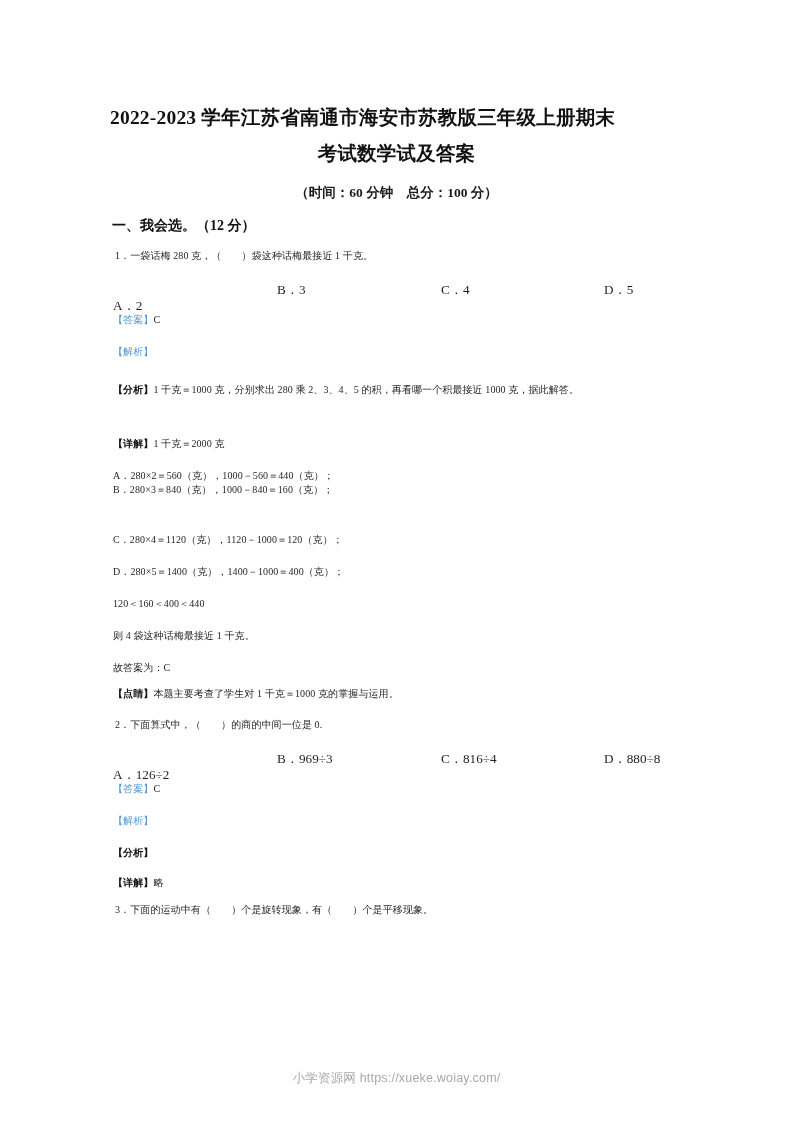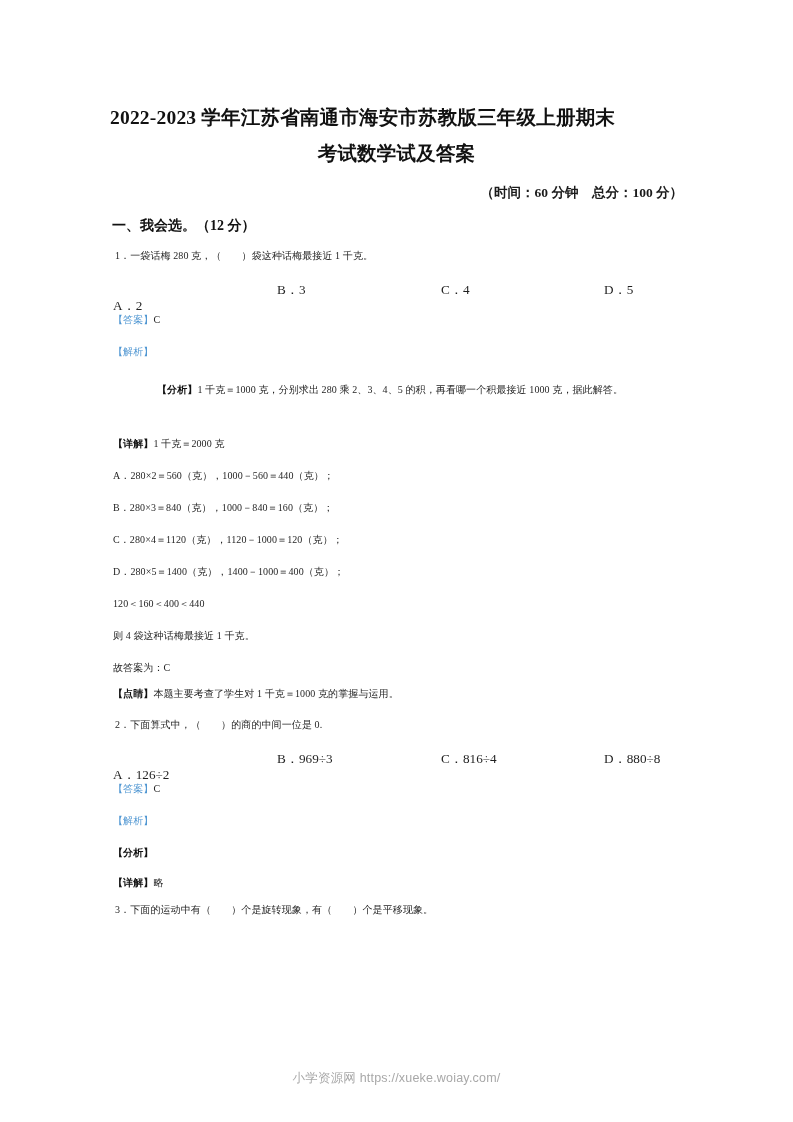--- a/index.html
+++ b/index.html
@@ -46,7 +46,7 @@
     left: 110px;
     top: 184px;
     width: 573px;
-    text-align: right;
+    text-align: center;
     font-size: 13.5px;
     font-weight: bold;
     color: #1b1b1b;

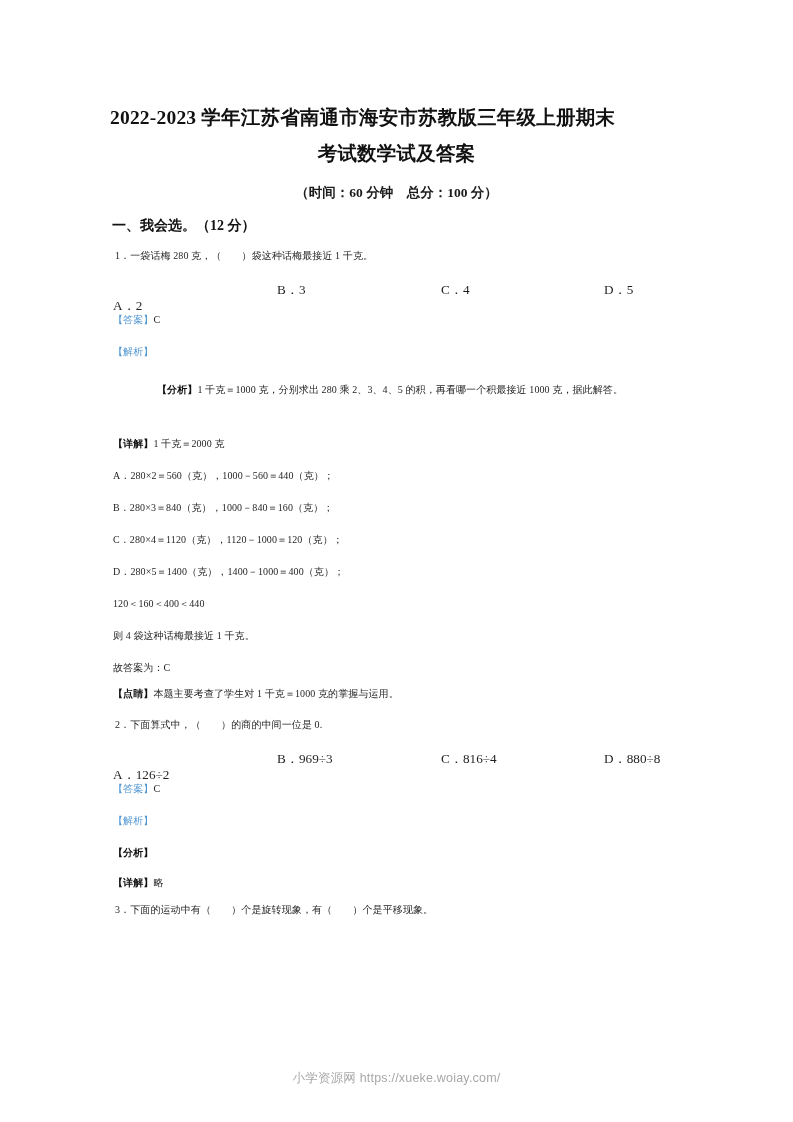--- a/index.html
+++ b/index.html
@@ -74,7 +74,6 @@
     white-space: normal;
     width: 574px;
     line-height: 31px;
-    margin-left: 44px;
   }
 
   .indent-q { left: 115px; }

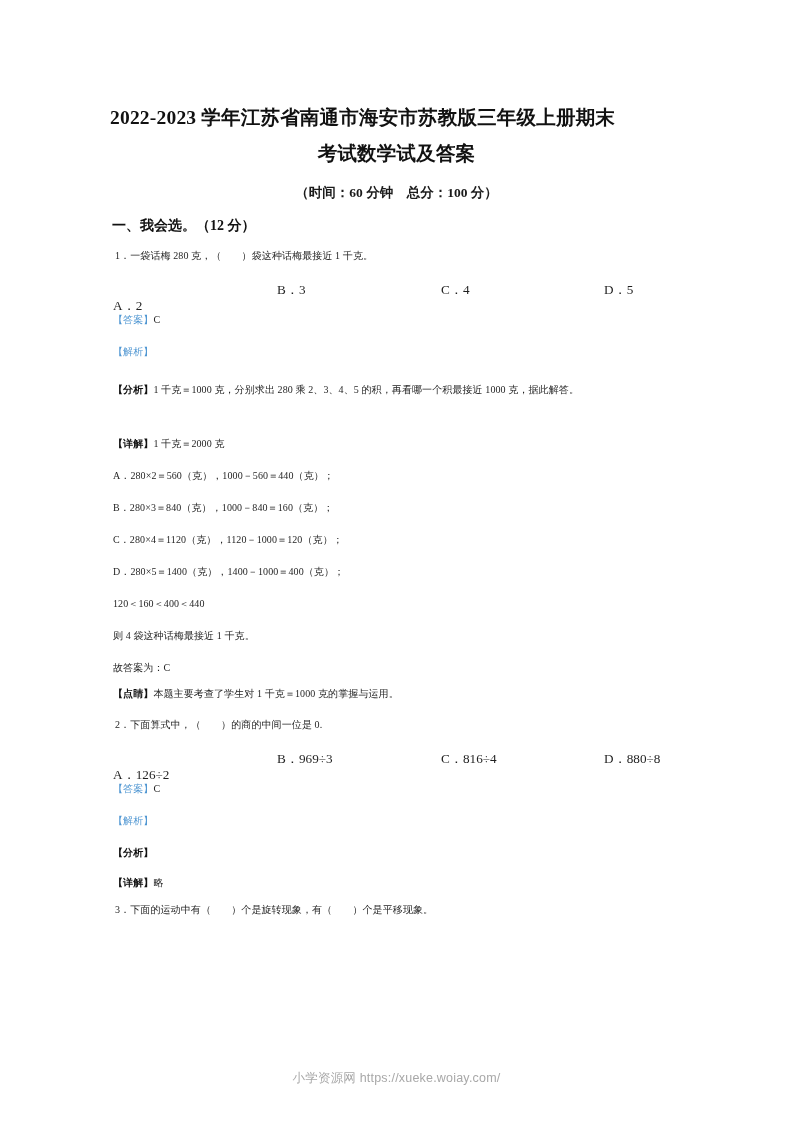--- a/index.html
+++ b/index.html
@@ -159,7 +159,7 @@
   </div>
 
   <div class="line indent-b" style="top:469px">A．280×2＝560（克），1000－560＝440（克）；</div>
-  <div class="line indent-b" style="top:501px">B．280×3＝840（克），1000－840＝160（克）；</div>
+  <div class="line indent-b" style="top:483px">B．280×3＝840（克），1000－840＝160（克）；</div>
   <div class="line indent-b" style="top:533px">C．280×4＝1120（克），1120－1000＝120（克）；</div>
   <div class="line indent-b" style="top:565px">D．280×5＝1400（克），1400－1000＝400（克）；</div>
   <div class="line indent-b" style="top:597px">120＜160＜400＜440</div>

